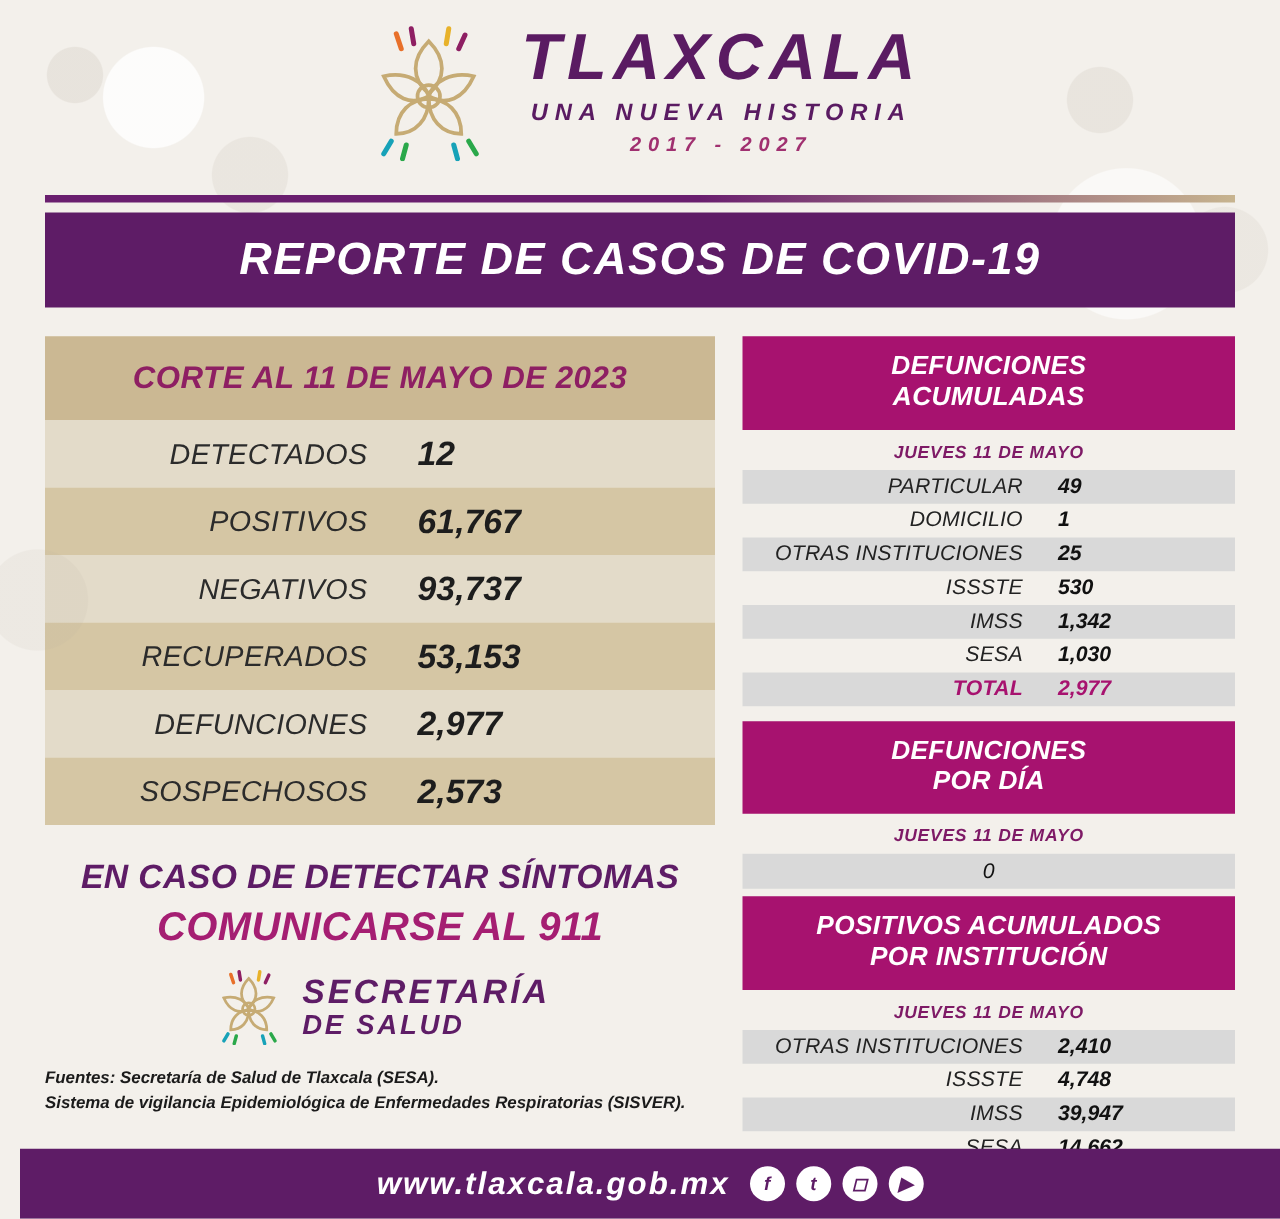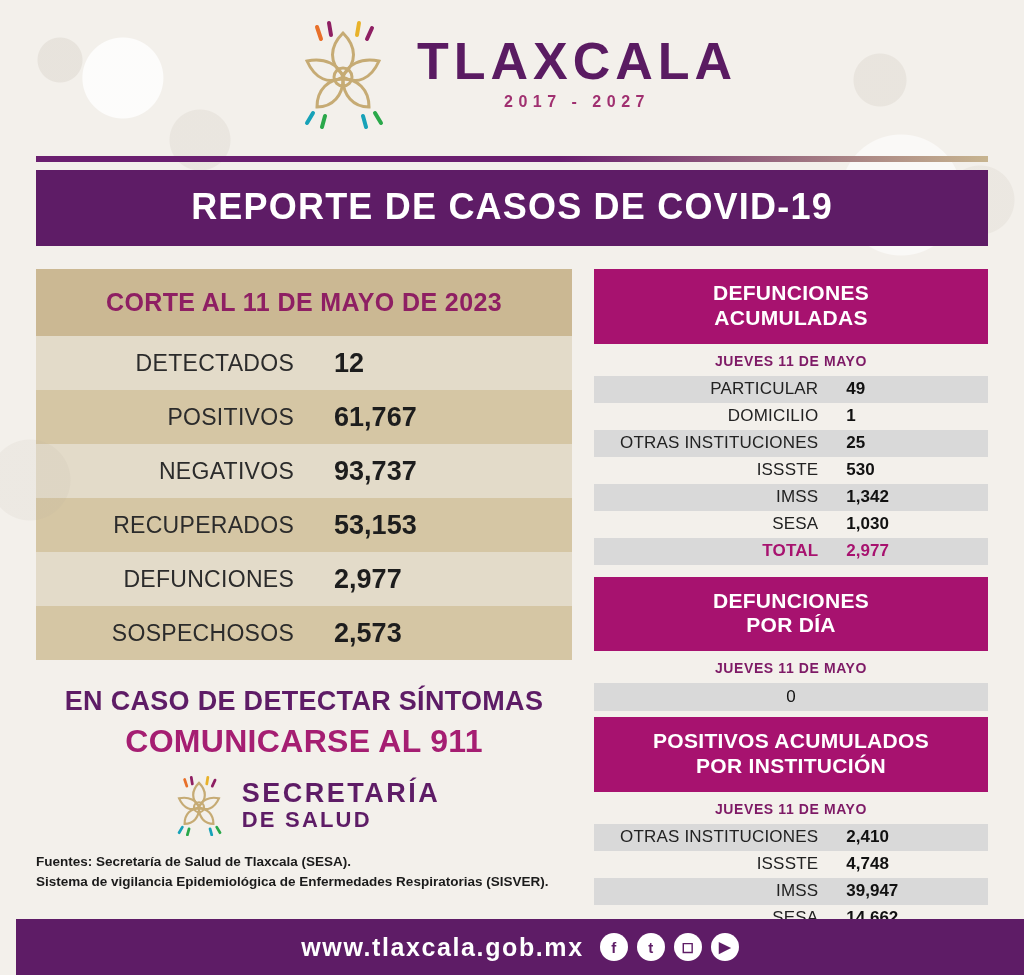--- a/index.html
+++ b/index.html
@@ -16,6 +16,7 @@
       radial-gradient(circle at 12% 8%, rgba(255,255,255,0.8) 0 40px, rgba(0,0,0,0) 41px),
       radial-gradient(circle at 88% 20%, rgba(255,255,255,0.6) 0 60px, rgba(0,0,0,0) 61px),
       #f3f0eb;
+    font-style: italic;
   }
   
   .pattern {

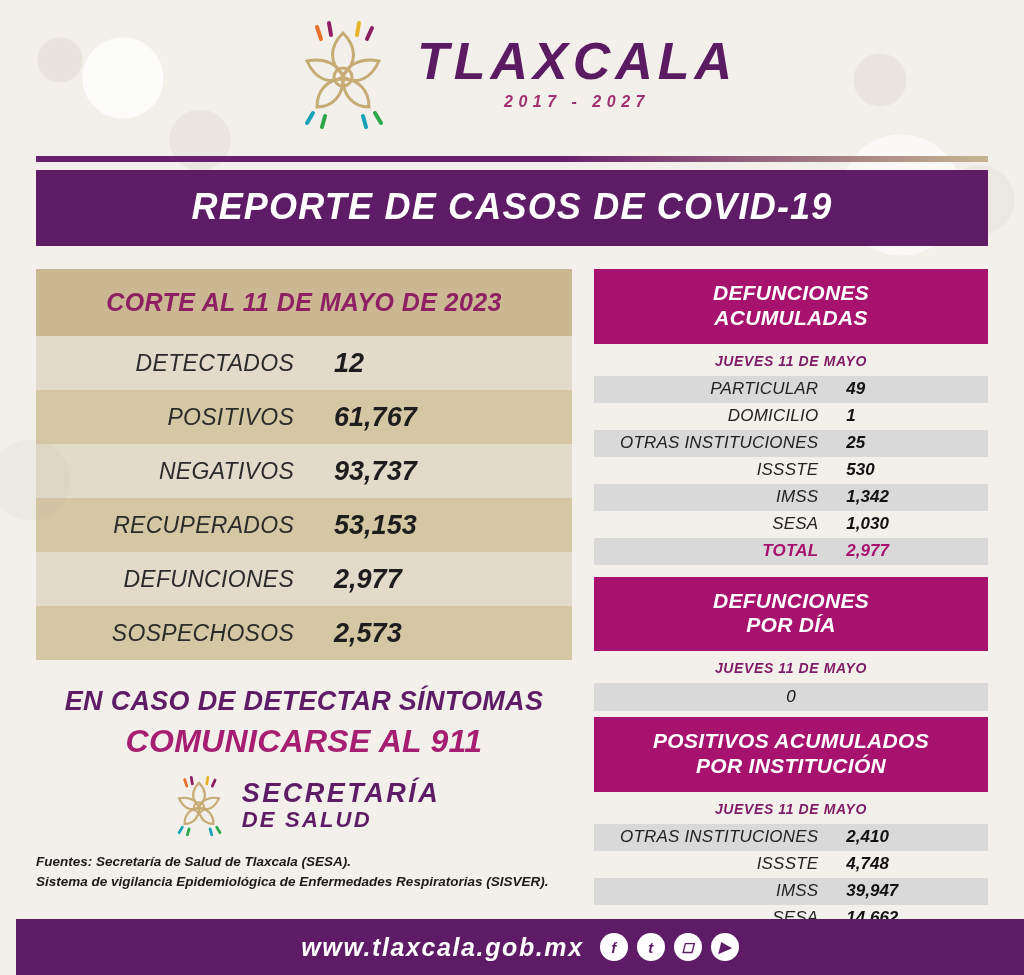--- a/index.html
+++ b/index.html
@@ -282,6 +282,7 @@
     </div>
     <div class="brand-text">
       <div class="brand-title">TLAXCALA</div>
+      <div class="brand-sub1">UNA NUEVA HISTORIA</div>
       <div class="brand-sub2">2017 - 2027</div>
     </div>
   </div>

